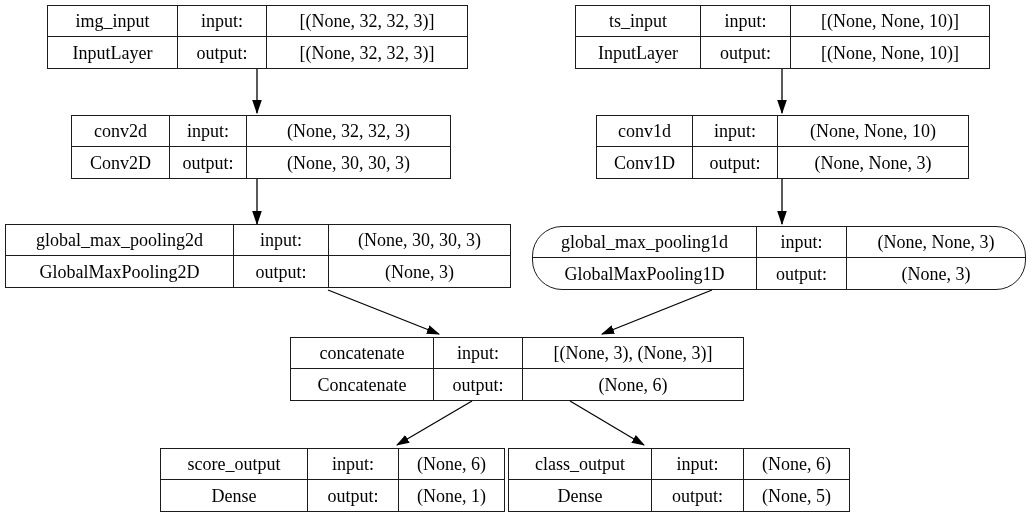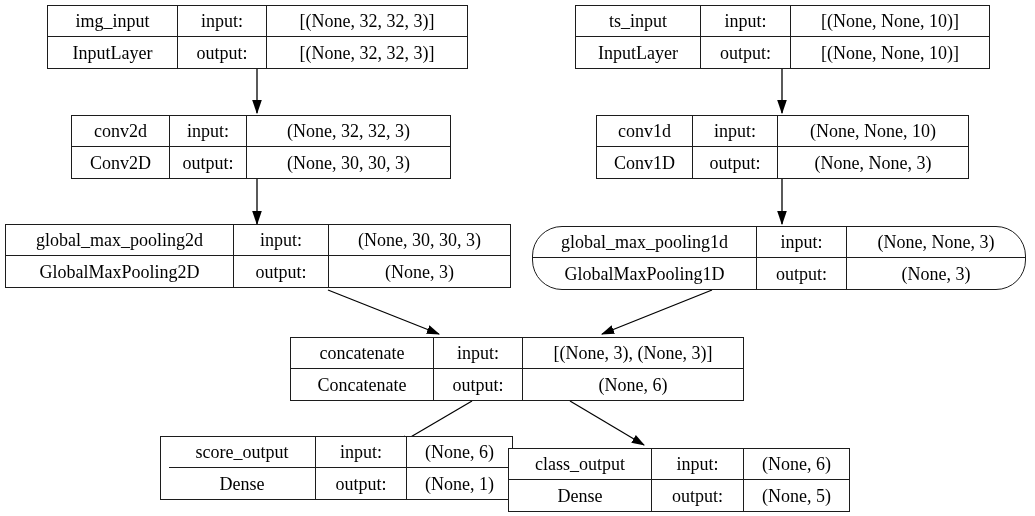--- a/index.html
+++ b/index.html
@@ -127,7 +127,7 @@
     <div class="cell c3 r2">(None, 6)</div>
   </div>
 
-  <div class="node" style="left:160px; top:436px; grid-template-columns:147px 91px 105px;padding-left:8px;">
+  <div class="node" style="left:160px; top:448px; grid-template-columns:147px 91px 105px;">
     <div class="cell c1 r1">score_output</div>
     <div class="cell c2 r1">input:</div>
     <div class="cell c3 r1">(None, 6)</div>

